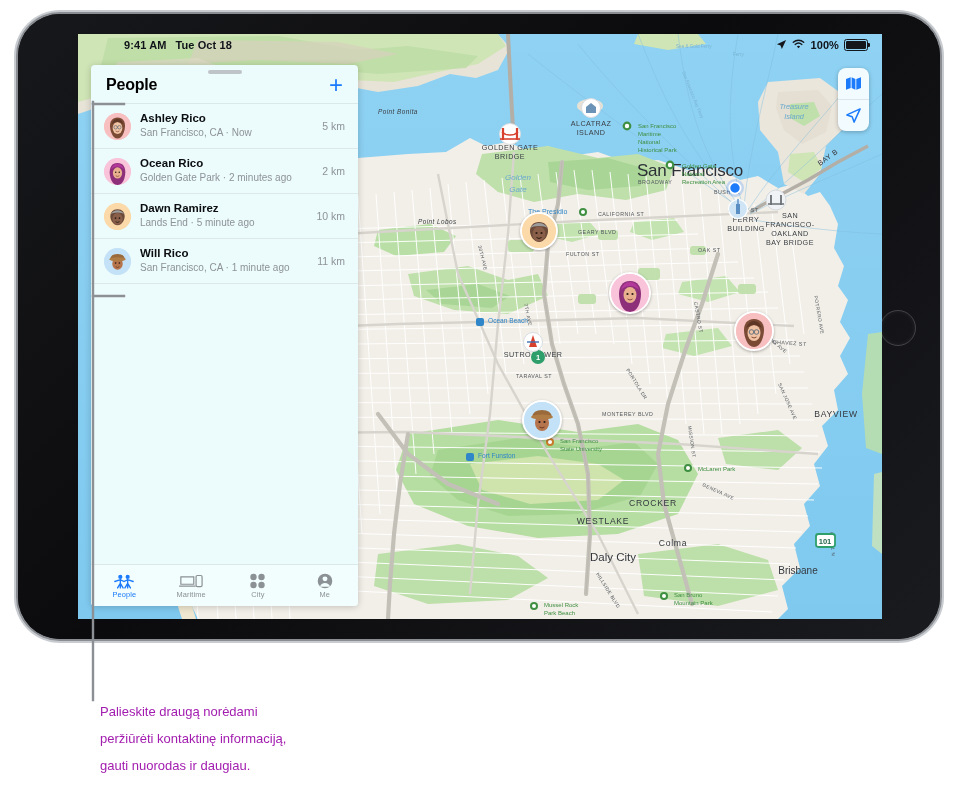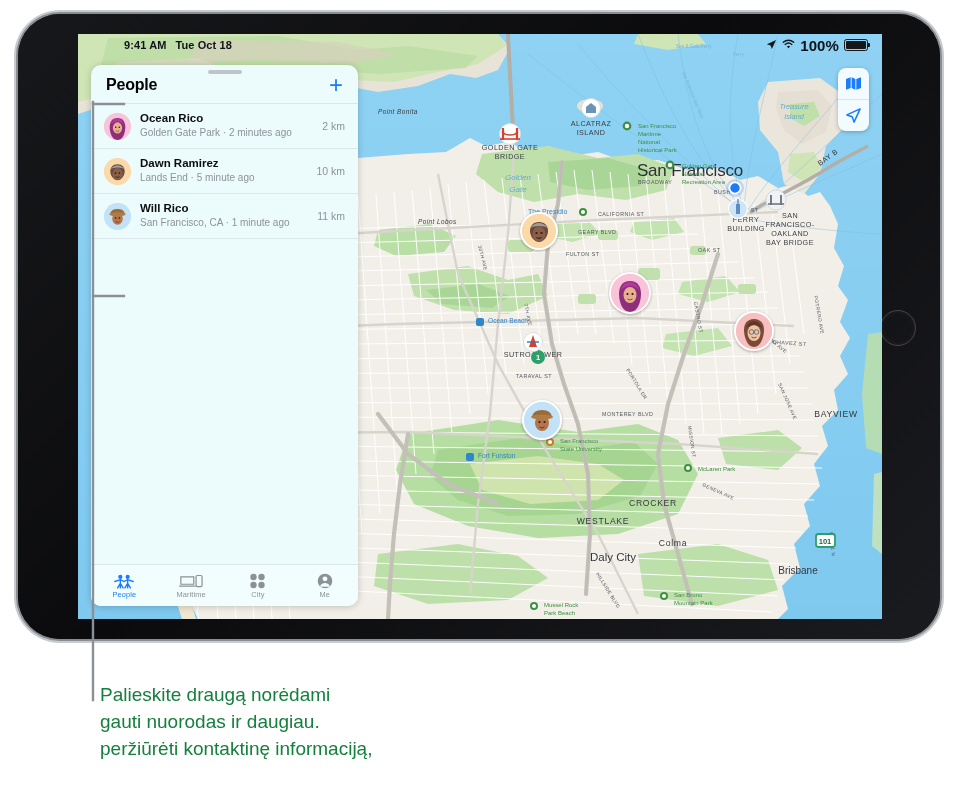--- a/index.html
+++ b/index.html
@@ -33,7 +33,7 @@
              font-size:11px;font-weight:bold;color:#10131a;letter-spacing:.1px;}
   #sb-left{display:flex;gap:9px;align-items:center;padding-left:32px;}
   #sb-right{margin-left:auto;display:flex;gap:5px;align-items:center;}
-  #sb-pct{font-size:15px;font-weight:bold;}
+  #sb-pct{font-size:11px;font-weight:bold;}
   .batt{width:22px;height:10px;border:1.2px solid #15171c;border-radius:2.6px;position:relative;}
   .batt i{position:absolute;left:1px;top:1px;bottom:1px;right:1px;background:#15171c;border-radius:1px;display:block;}
   .batt:after{content:"";position:absolute;right:-3px;top:3px;width:1.6px;height:4px;background:#15171c;border-radius:0 1px 1px 0;}

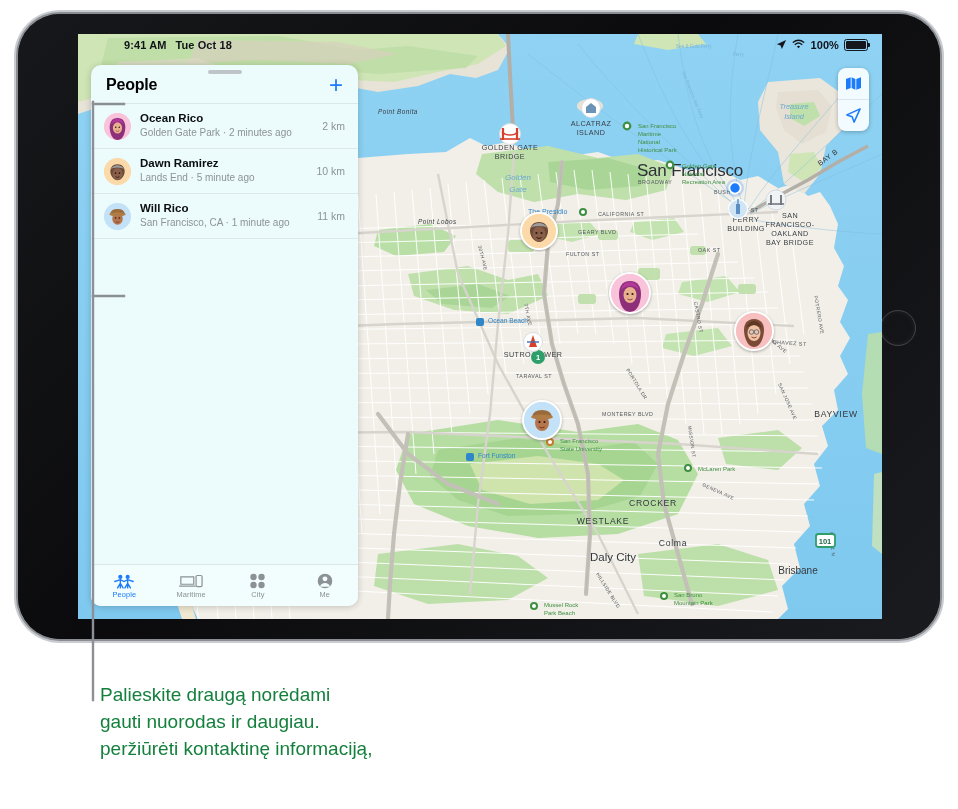--- a/index.html
+++ b/index.html
@@ -46,7 +46,7 @@
 
   
   #panel{position:absolute;left:13px;top:31px;width:267px;height:541px;z-index:50;
-         background:#ecfbfb;border-radius:10px;box-shadow:0 1px 7px rgba(0,0,0,.20);
+         background:#ecfbfb;border-radius:4px;box-shadow:0 1px 7px rgba(0,0,0,.20);
          display:flex;flex-direction:column;overflow:hidden;}
   #grabber{width:34px;height:4px;border-radius:2px;background:#bfc4c8;margin:5px auto 0;flex:none;}
   #panel-head{display:flex;align-items:center;padding:2px 15px 9px 15px;flex:none;}

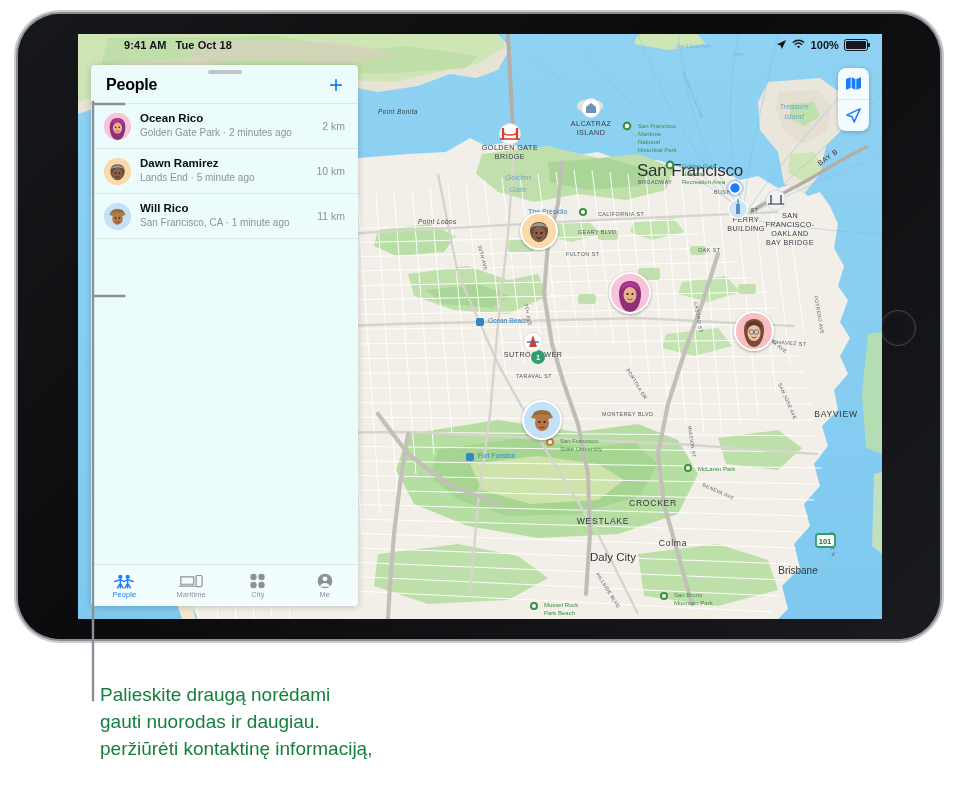--- a/index.html
+++ b/index.html
@@ -526,6 +526,25 @@
 
       <div id="list">
 
+        <div class="row">
+          <div class="av" style="background:#f8bfc0">
+            <svg viewBox="0 0 36 36">
+                <circle cx="18" cy="18" r="18" fill="#f8bfc0"></circle>
+                <path d="M18 6c7 0 10 5 10 11s-3 17-10 17S8 23 8 17 11 6 18 6z" fill="#7a4a34"></path>
+                <ellipse cx="18" cy="20" rx="6.5" ry="8" fill="#f0c3a4"></ellipse>
+                <circle cx="15.5" cy="19" r="2.3" fill="none" stroke="#5a6a7a" stroke-width=".9"></circle>
+                <circle cx="20.5" cy="19" r="2.3" fill="none" stroke="#5a6a7a" stroke-width=".9"></circle>
+                <path d="M17.8 19h.4" stroke="#5a6a7a" stroke-width=".9"></path>
+                <path d="M15.5 24q2.5 2 5 0" stroke="#8a4a3a" stroke-width="1" fill="none"></path>
+                <path d="M10 15q3-7 8-7t8 7q-4-3-8-3t-8 3z" fill="#5e3726"></path>
+              </svg>
+          </div>
+          <div class="rtxt">
+            <div class="rname">Ashley Rico</div>
+            <div class="rsub">San Francisco, CA · Now</div>
+          </div>
+          <div class="rdist">5 km</div>
+        </div>
 
         <div class="row">
           <div class="av" style="background:#f9c3da">

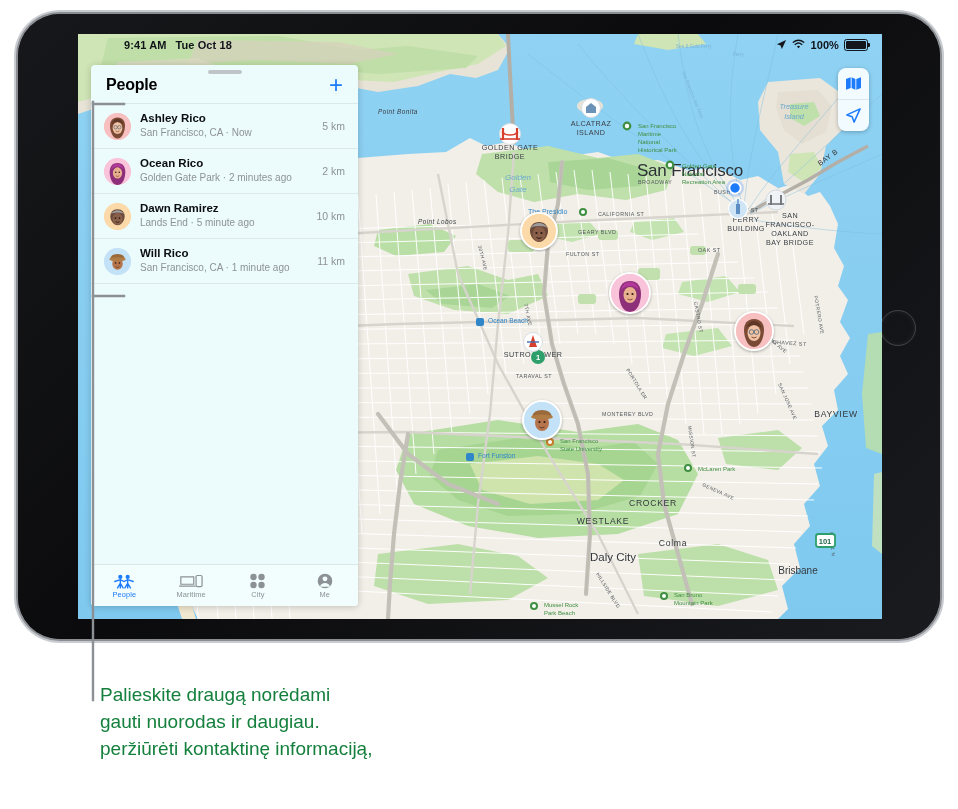--- a/index.html
+++ b/index.html
@@ -71,8 +71,8 @@
 
   
   #callout-svg{position:absolute;left:0;top:0;width:958px;height:809px;pointer-events:none;z-index:90;}
-  #caption{position:absolute;left:100px;top:681px;width:460px;z-index:95;
-           font-size:19px;line-height:27px;color:#15803d;}
+  #caption{position:absolute;left:100px;top:698px;width:460px;z-index:95;
+           font-size:13px;line-height:27px;color:#a21caf;}
 </style>
 </head>
 <body>

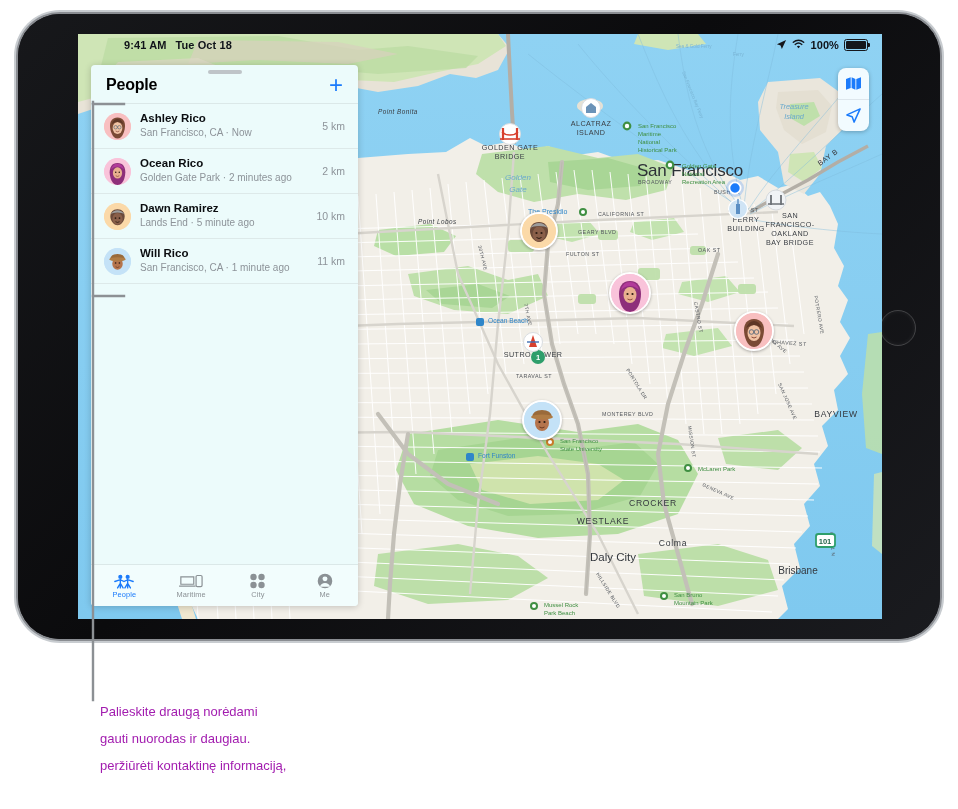--- a/index.html
+++ b/index.html
@@ -661,8 +661,8 @@
 
 <div id="caption">
   <div>Palieskite draugą norėdami</div>
+  <div>peržiūrėti kontaktinę informaciją,</div>
   <div>gauti nuorodas ir daugiau.</div>
-  <div>peržiūrėti kontaktinę informaciją,</div>
 </div>
 
 </body></html>

